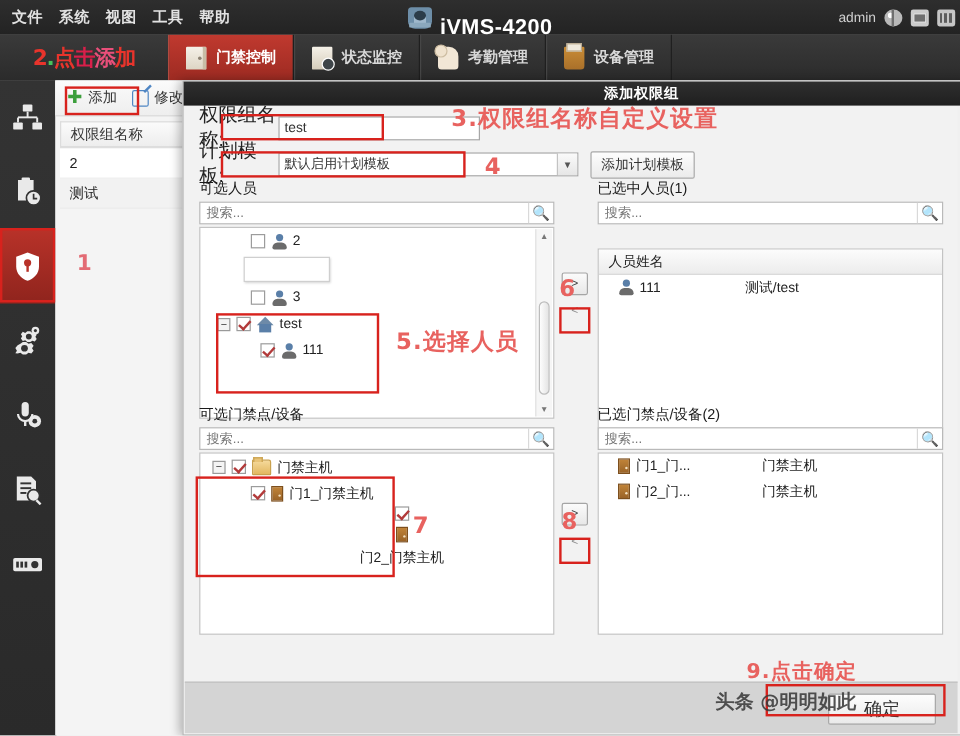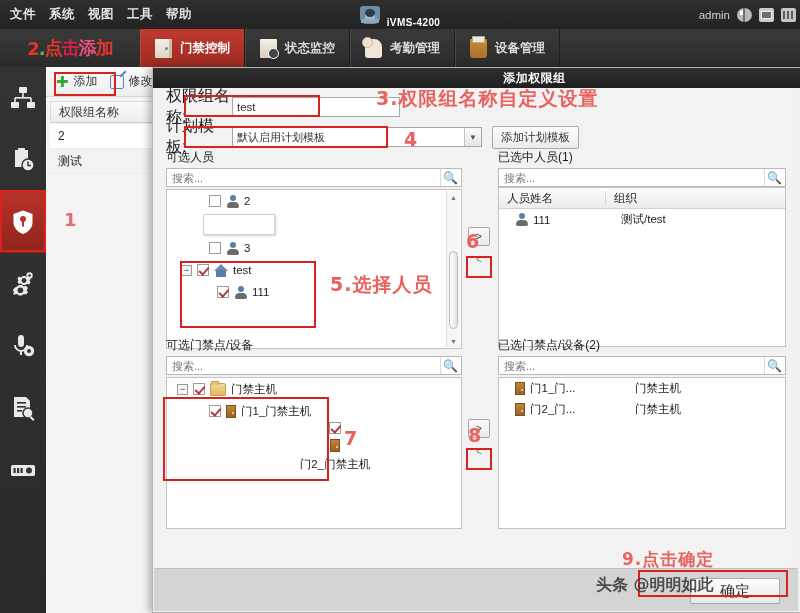--- a/index.html
+++ b/index.html
@@ -39,7 +39,7 @@
     content:"";position:absolute;left:1px;top:13px;width:18px;height:4px;
     background:#8ba8bd;border-radius:1px;
   }
-  .app-title{color:#fff;font-size:10px;font-weight:bold;letter-spacing:.4px;margin-top:16px;}
+  .app-title{color:#fff;font-size:18px;font-weight:bold;letter-spacing:.4px;margin-top:16px;}
   .title-right{
     position:absolute;right:4px;top:0;height:29px;display:flex;align-items:center;gap:7px;
   }

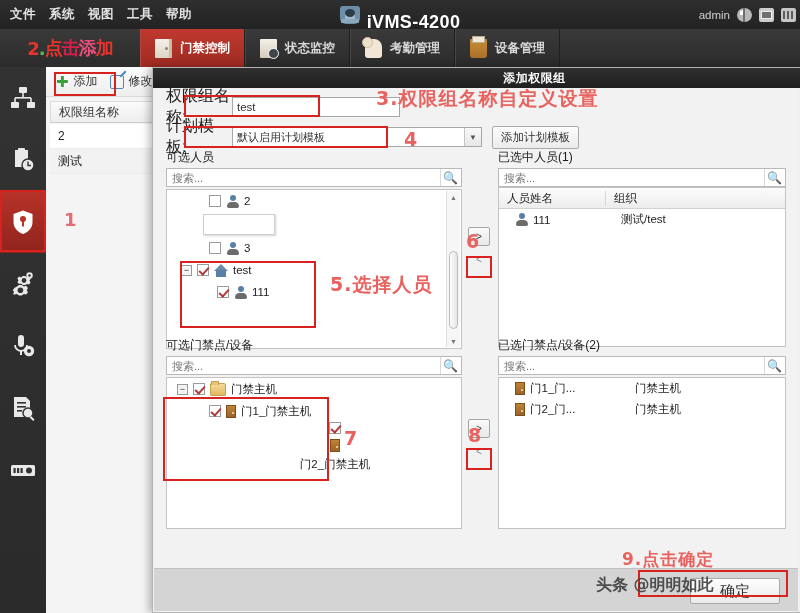--- a/index.html
+++ b/index.html
@@ -502,7 +502,7 @@
         <input placeholder="搜索..." style="">
         <span class="search-ico">🔍</span>
       </div>
-      <div class="list-box" style="height:160px;margin-top:0;">
+      <div class="list-box" style="height:160px;margin-top:20px;">
         <div class="tbl-head">
           <span class="c" style="width:98px;">人员姓名</span>
           <span class="c sep" style="flex:1;">组织</span>

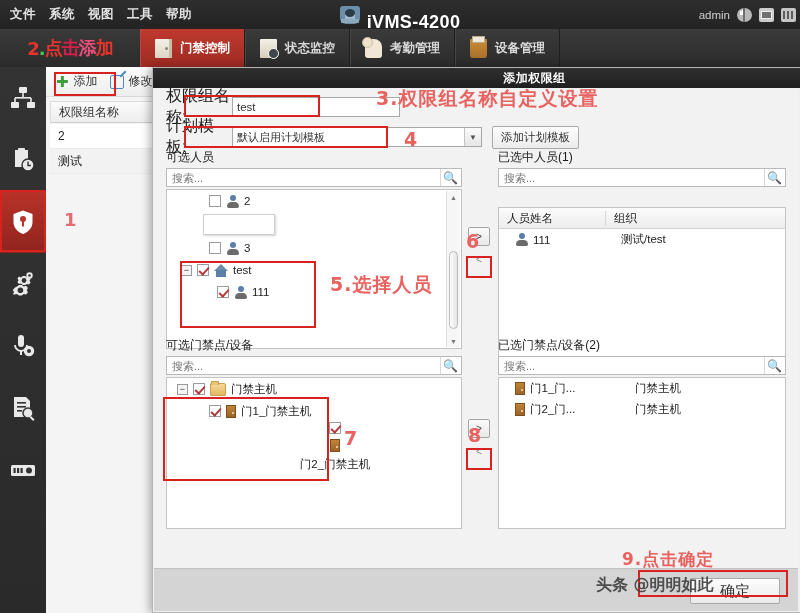--- a/index.html
+++ b/index.html
@@ -505,7 +505,6 @@
       <div class="list-box" style="height:160px;margin-top:20px;">
         <div class="tbl-head">
           <span class="c" style="width:98px;">人员姓名</span>
-          <span class="c sep" style="flex:1;">组织</span>
         </div>
         <div class="tbl-row">
           <span class="c" style="width:98px;padding-left:16px;">

